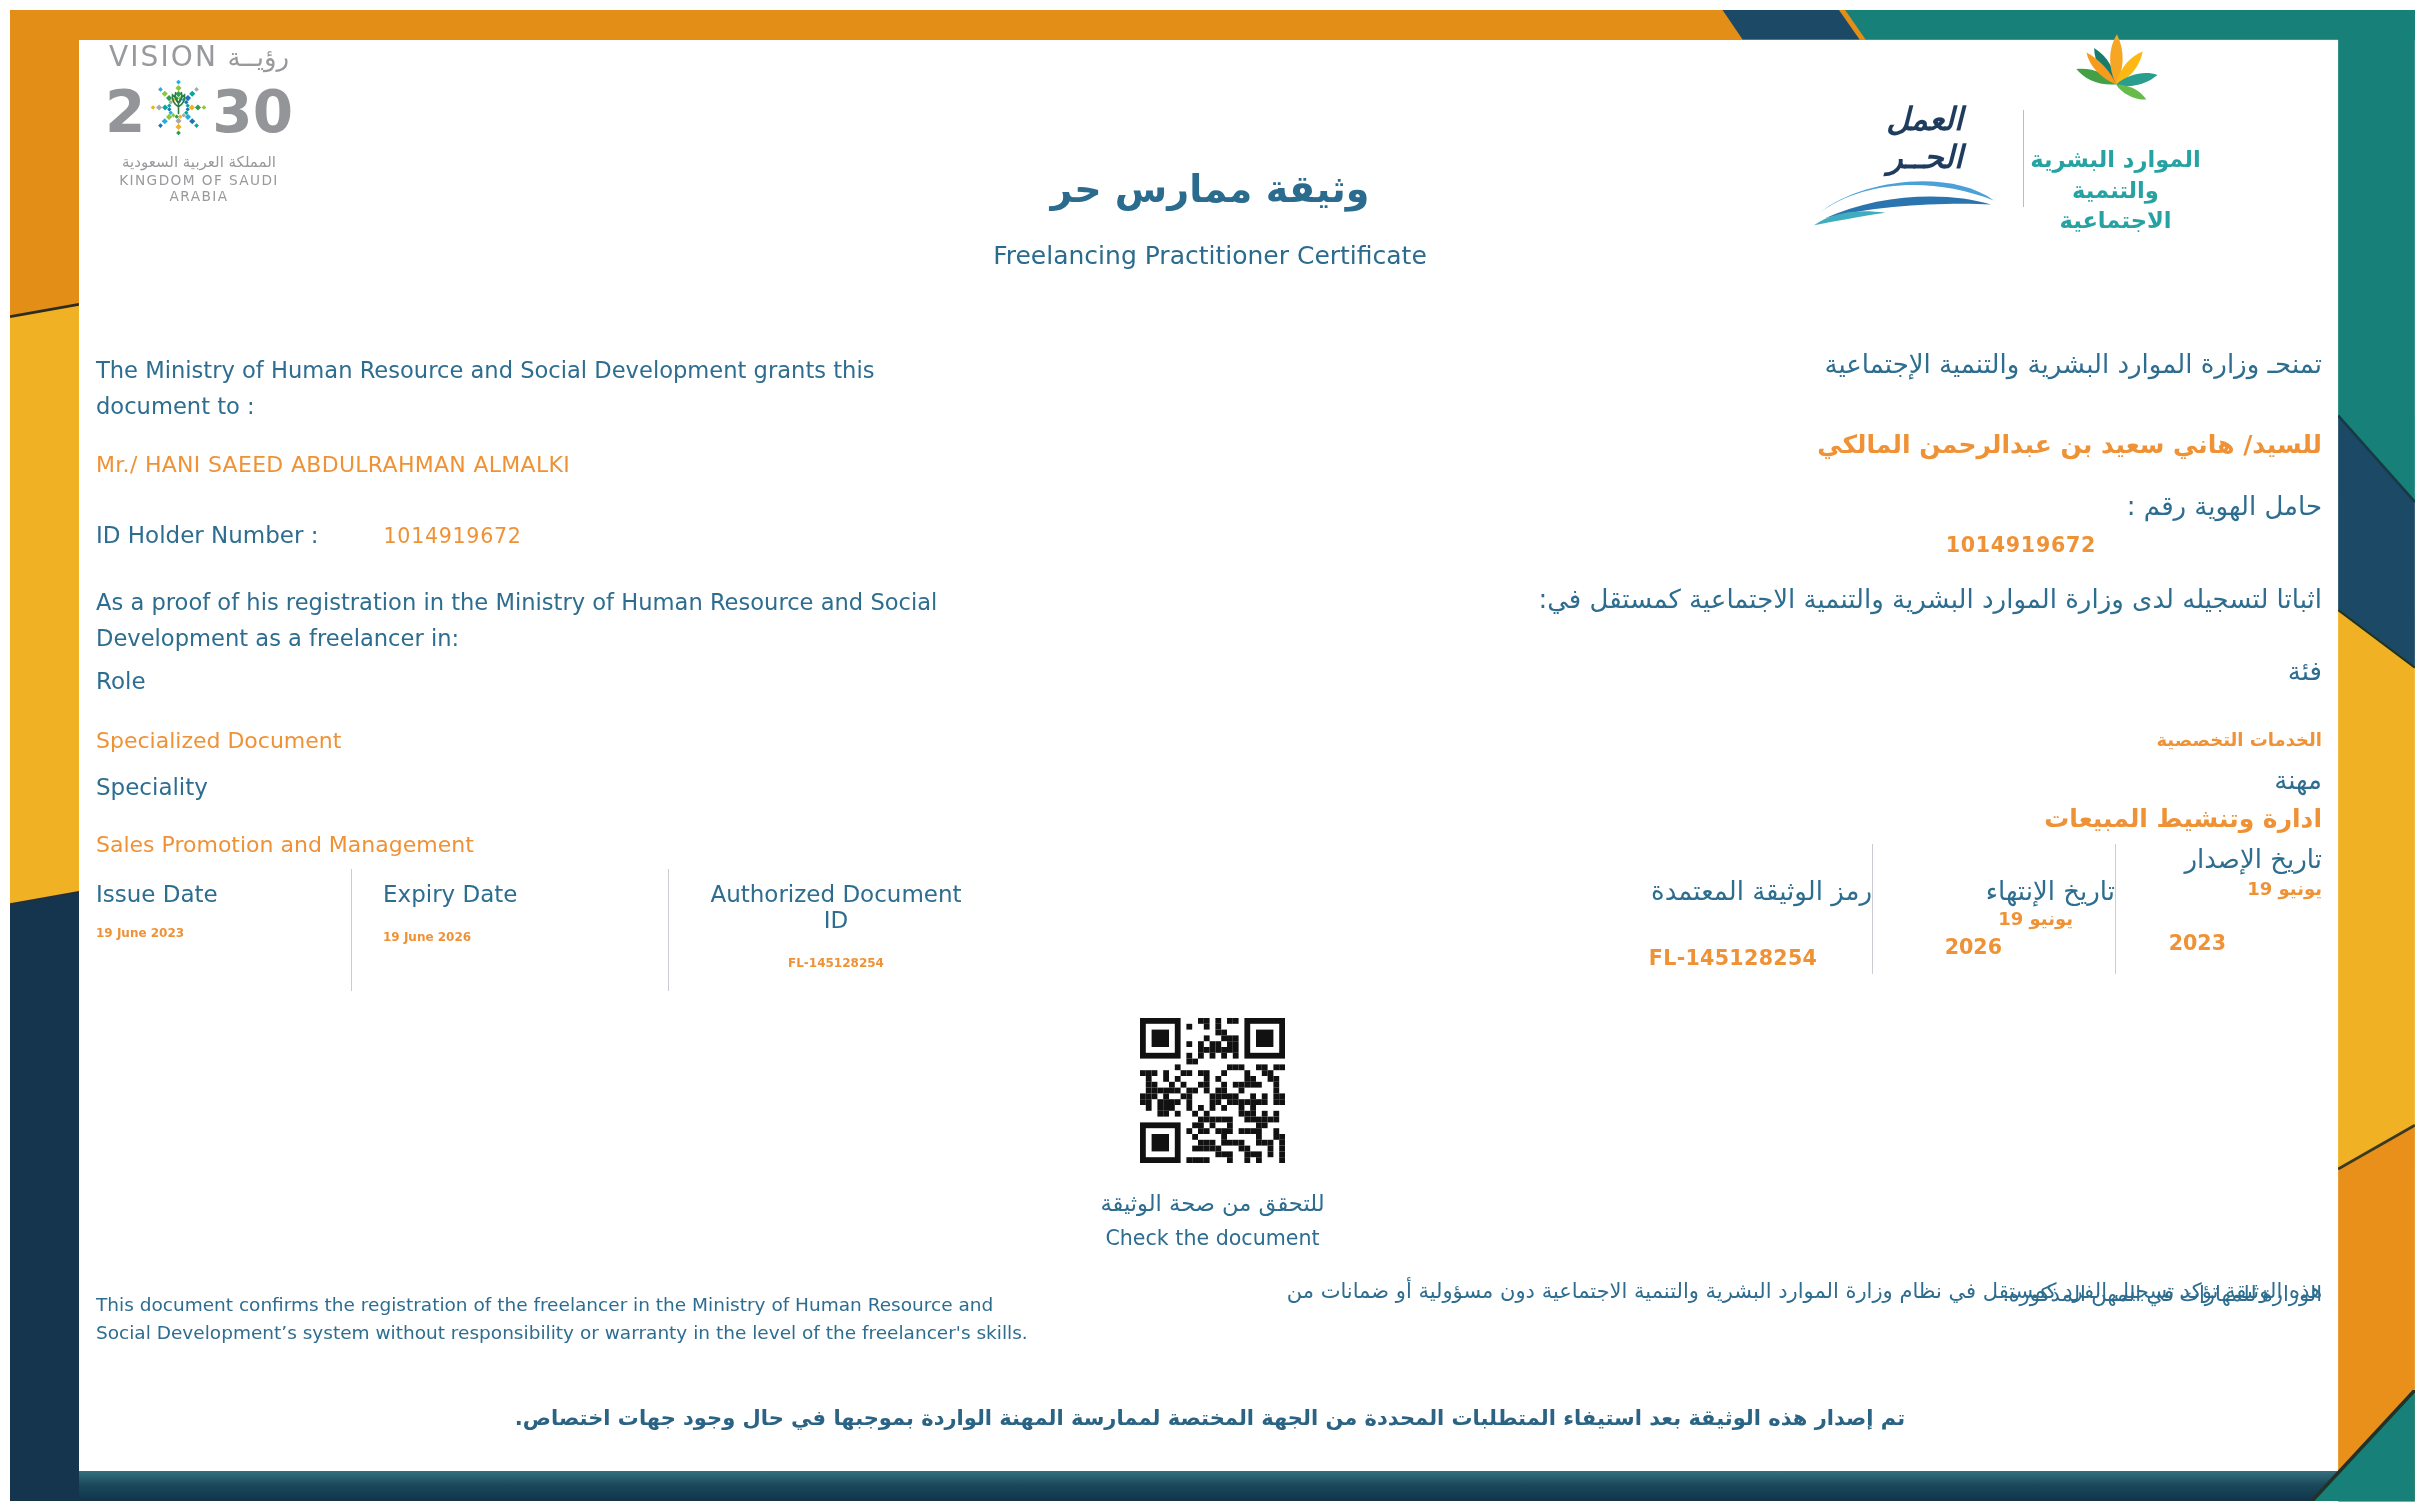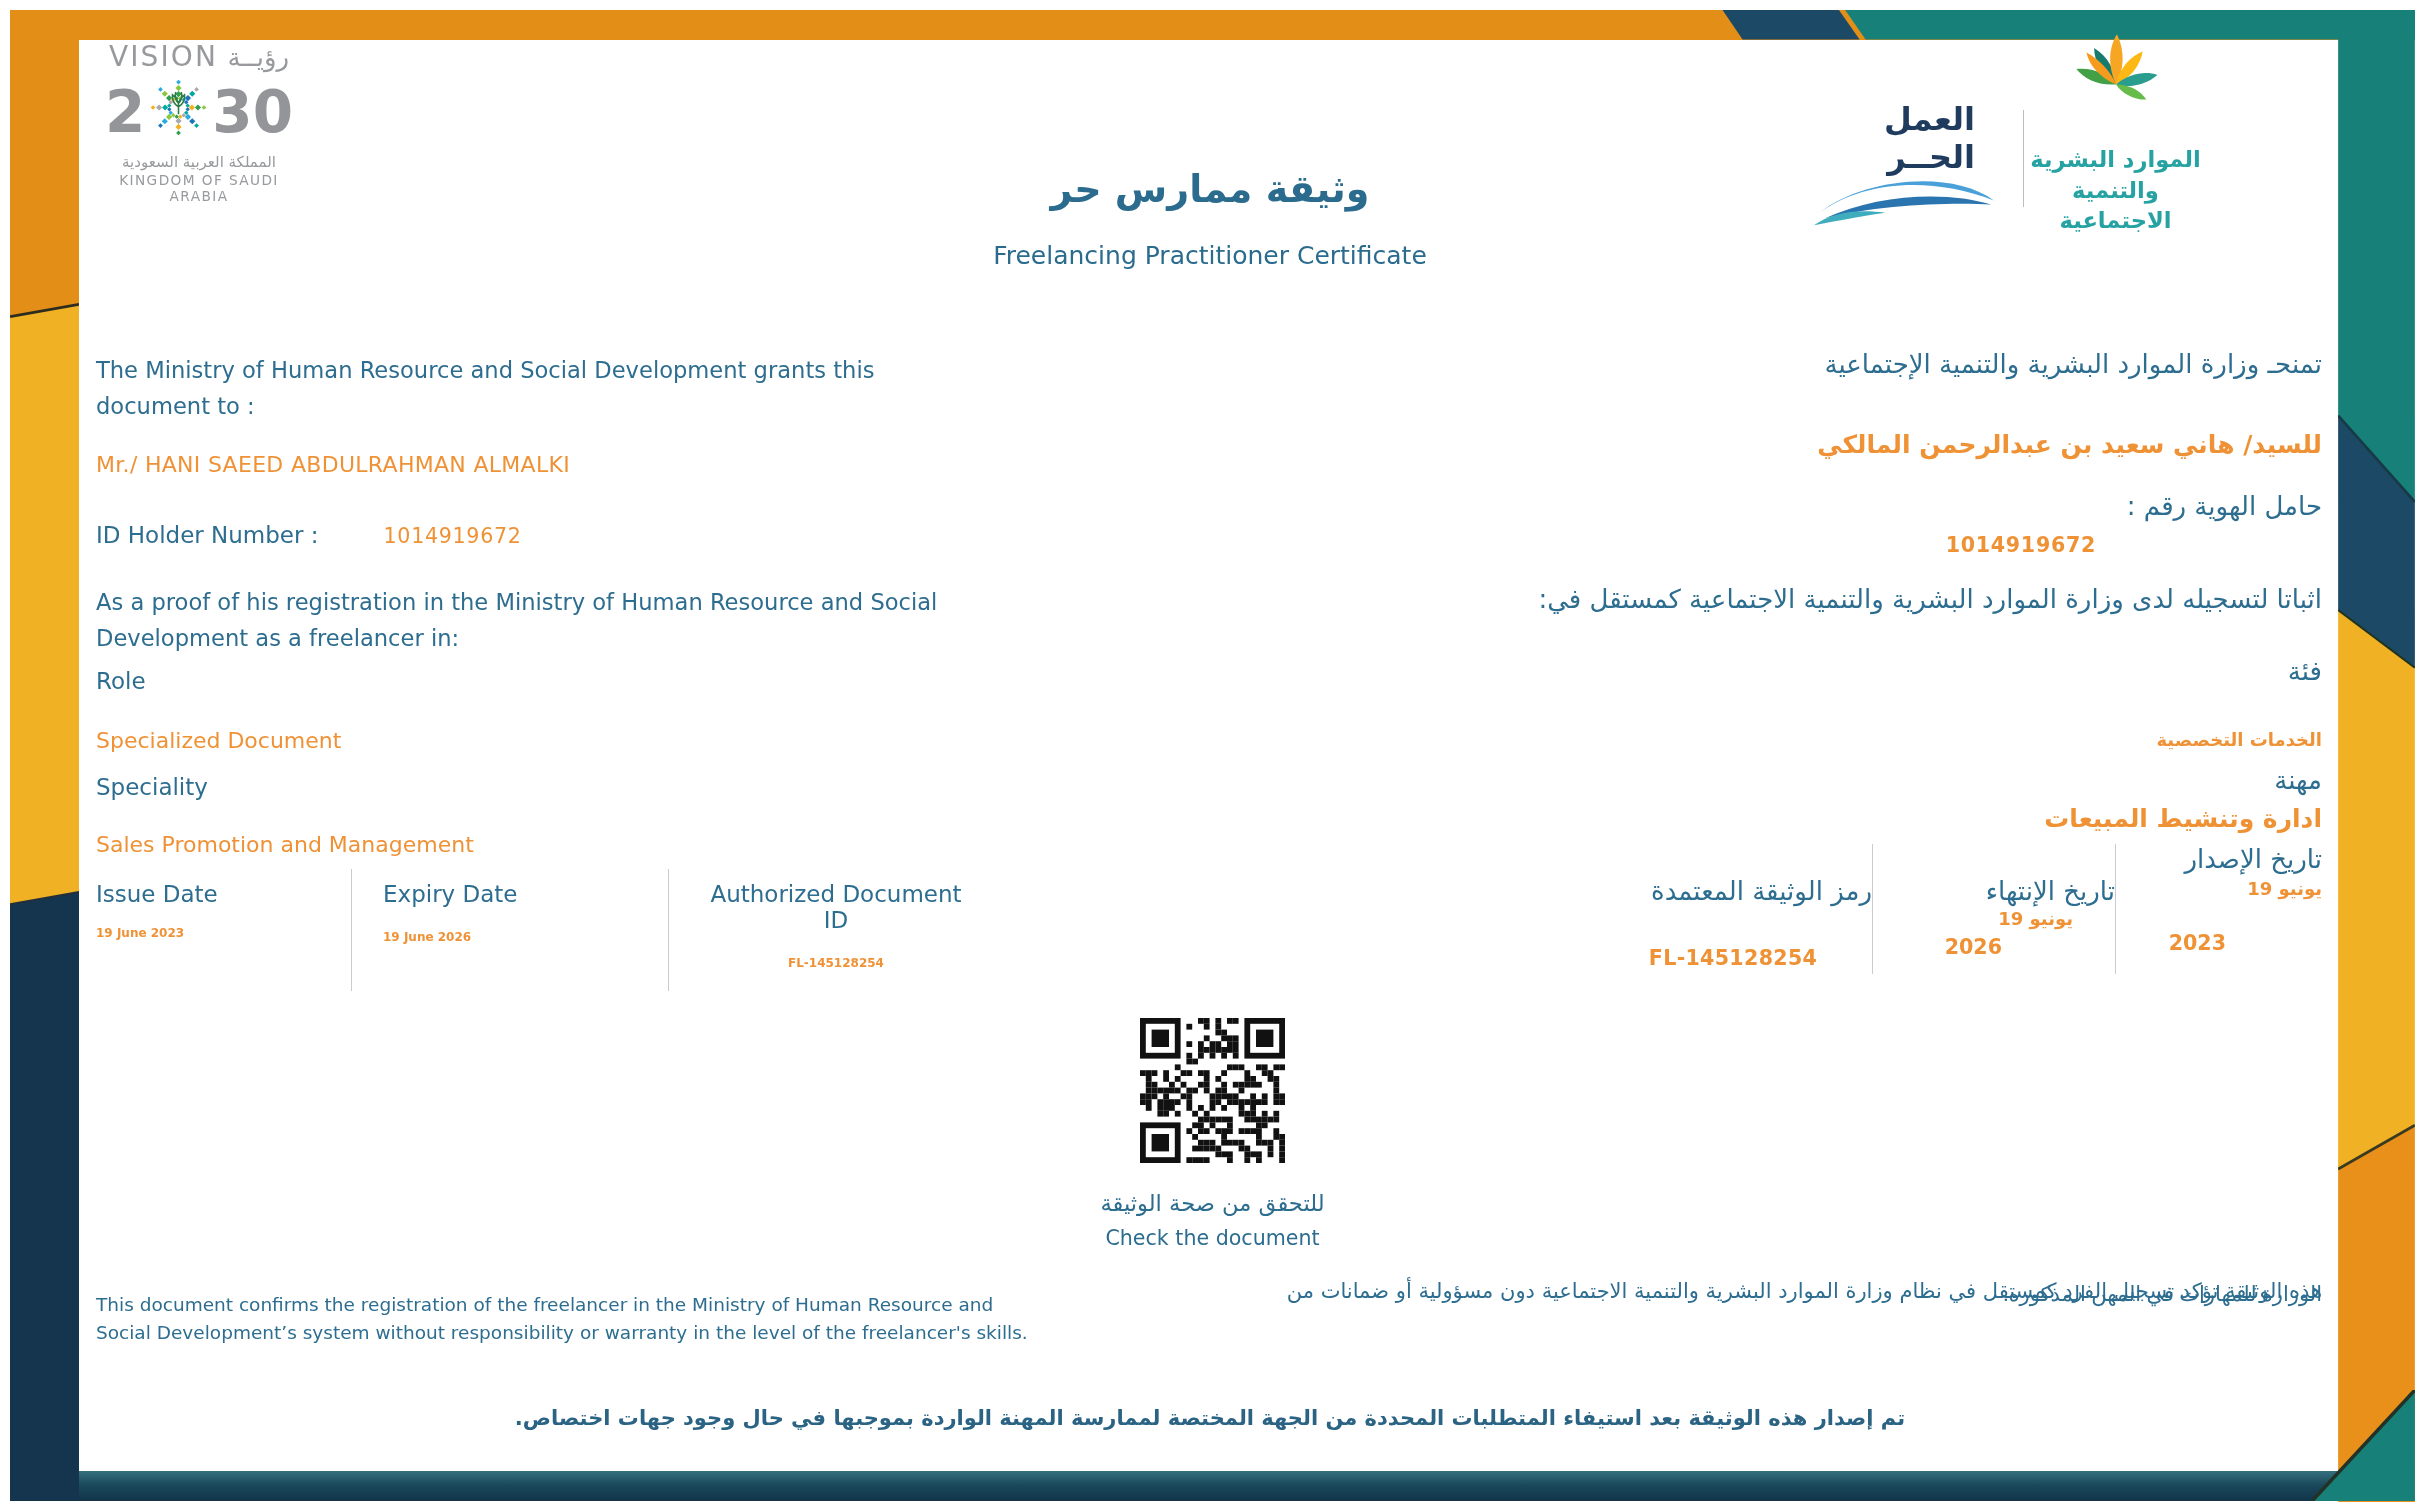--- a/index.html
+++ b/index.html
@@ -28,8 +28,8 @@
   .vision .r4{font-size:13.7px;letter-spacing:1.4px;margin-top:1.4px;}
 
   .fl-logo{position:absolute;left:1814px;top:101px;width:184px;height:123px;}
-  .fl-logo .txt{position:absolute;right:23px;top:0;text-align:right;color:#1F3B5E;font-weight:700;
-      font-size:32px;line-height:1.18;}
+  .fl-logo .txt{position:absolute;right:35px;top:0;text-align:right;color:#1F3B5E;font-weight:700;
+      font-size:32px;line-height:1.18;font-style:italic;}
   .fl-logo svg{position:absolute;left:0;bottom:-4.1px;}
   .logo-divider{position:absolute;left:2023px;top:110px;width:1.4px;height:97px;background:#B9BDC1;}
 

